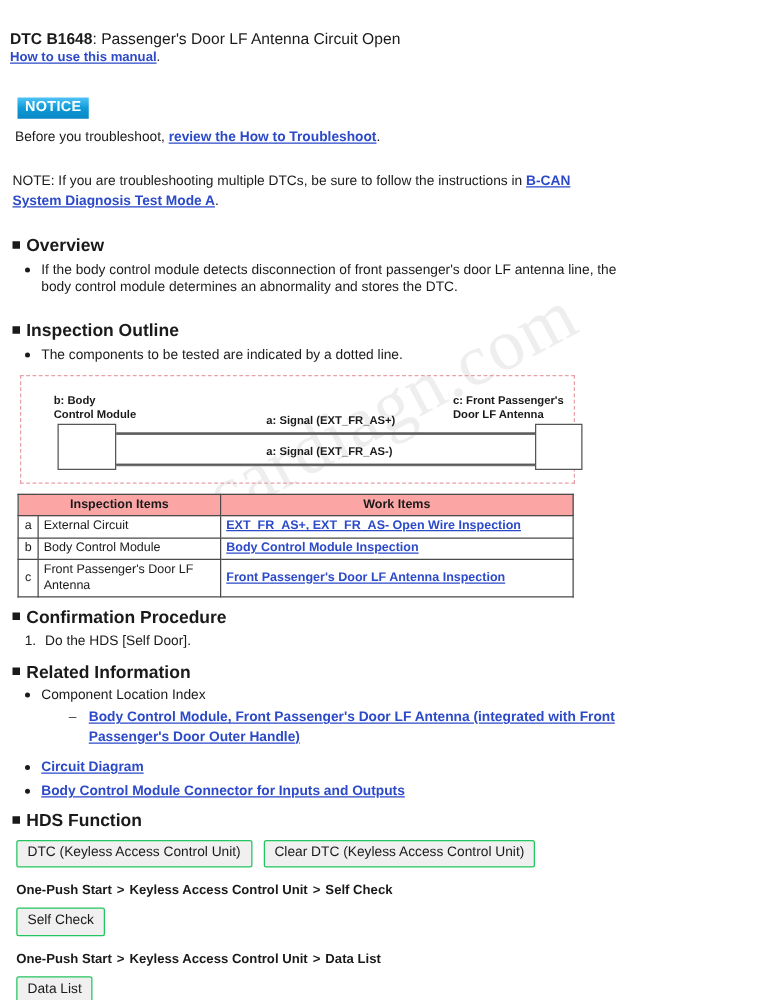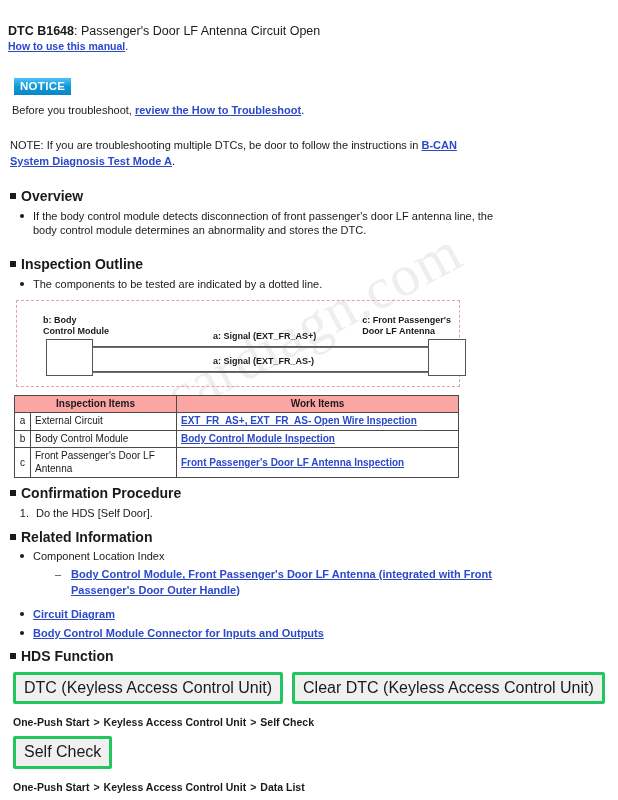--- a/index.html
+++ b/index.html
@@ -275,7 +275,7 @@
 
     
     <div class="note-block">
-      <span>NOTE: If you are troubleshooting multiple DTCs, be door to follow the instructions in </span><a class="link">B-CAN System Diagnosis Test Mode A</a><span>.</span>
+      <span>NOTE: If you are troubleshooting multiple DTCs, be sure to follow the instructions in </span><a class="link">B-CAN System Diagnosis Test Mode A</a><span>.</span>
     </div>
 
     

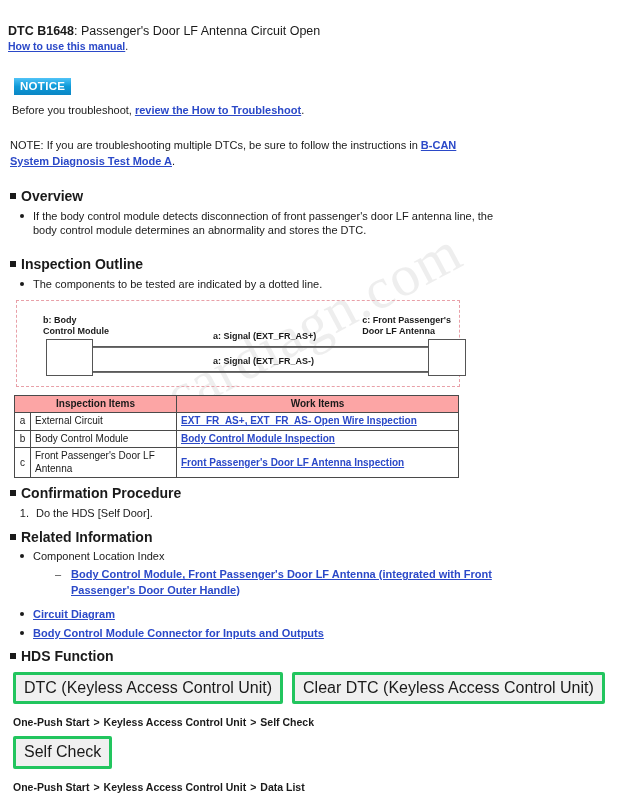--- a/index.html
+++ b/index.html
@@ -232,10 +232,10 @@
   }
   .hds-btn {
     background: #f0f0f0;
-    border: 3px solid #22c55e;
+    border: 1px solid #22c55e;
     border-radius: 2px;
     font-family: "Liberation Sans", sans-serif;
-    font-size: 16px;
+    font-size: 11px;
     color: #1a1a1a;
     padding: 3px 8px 4px 8px;
     line-height: 1.2;

